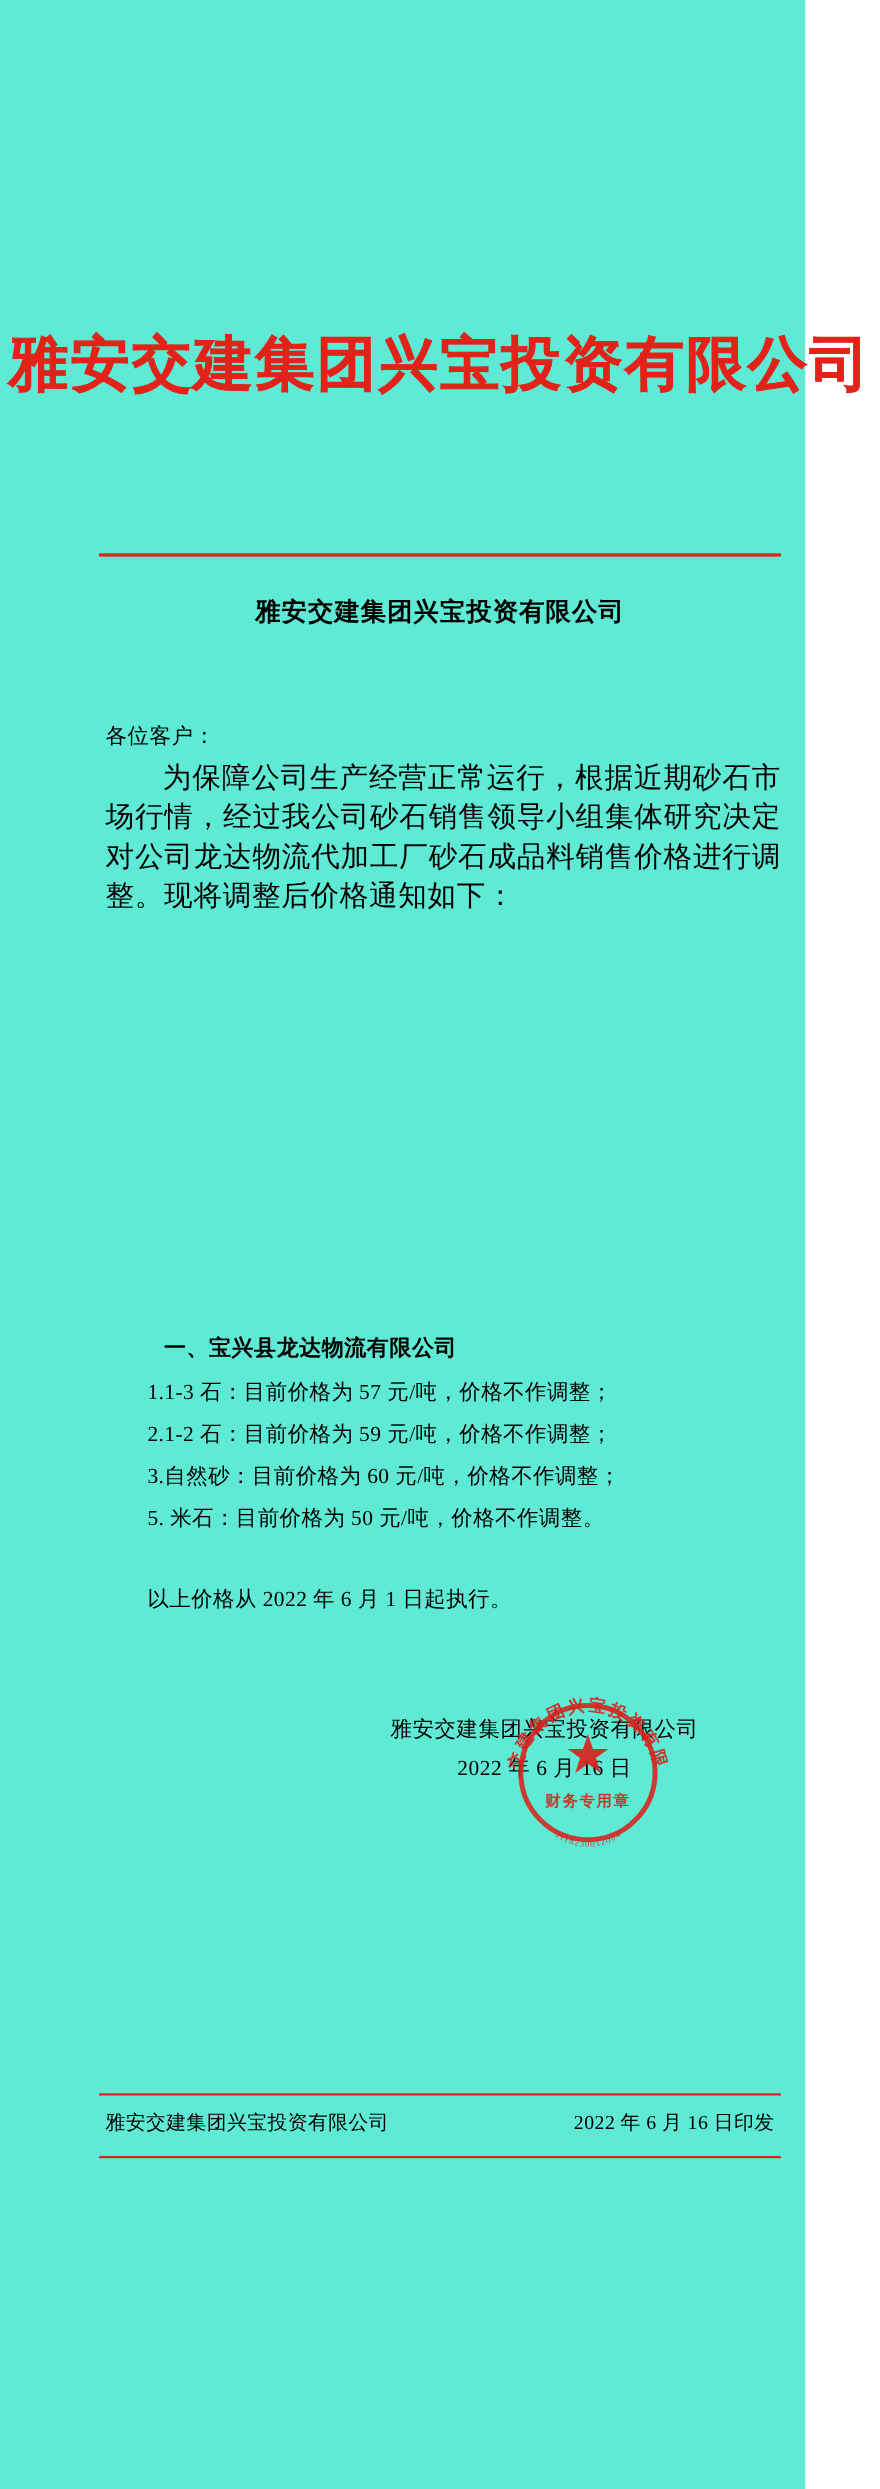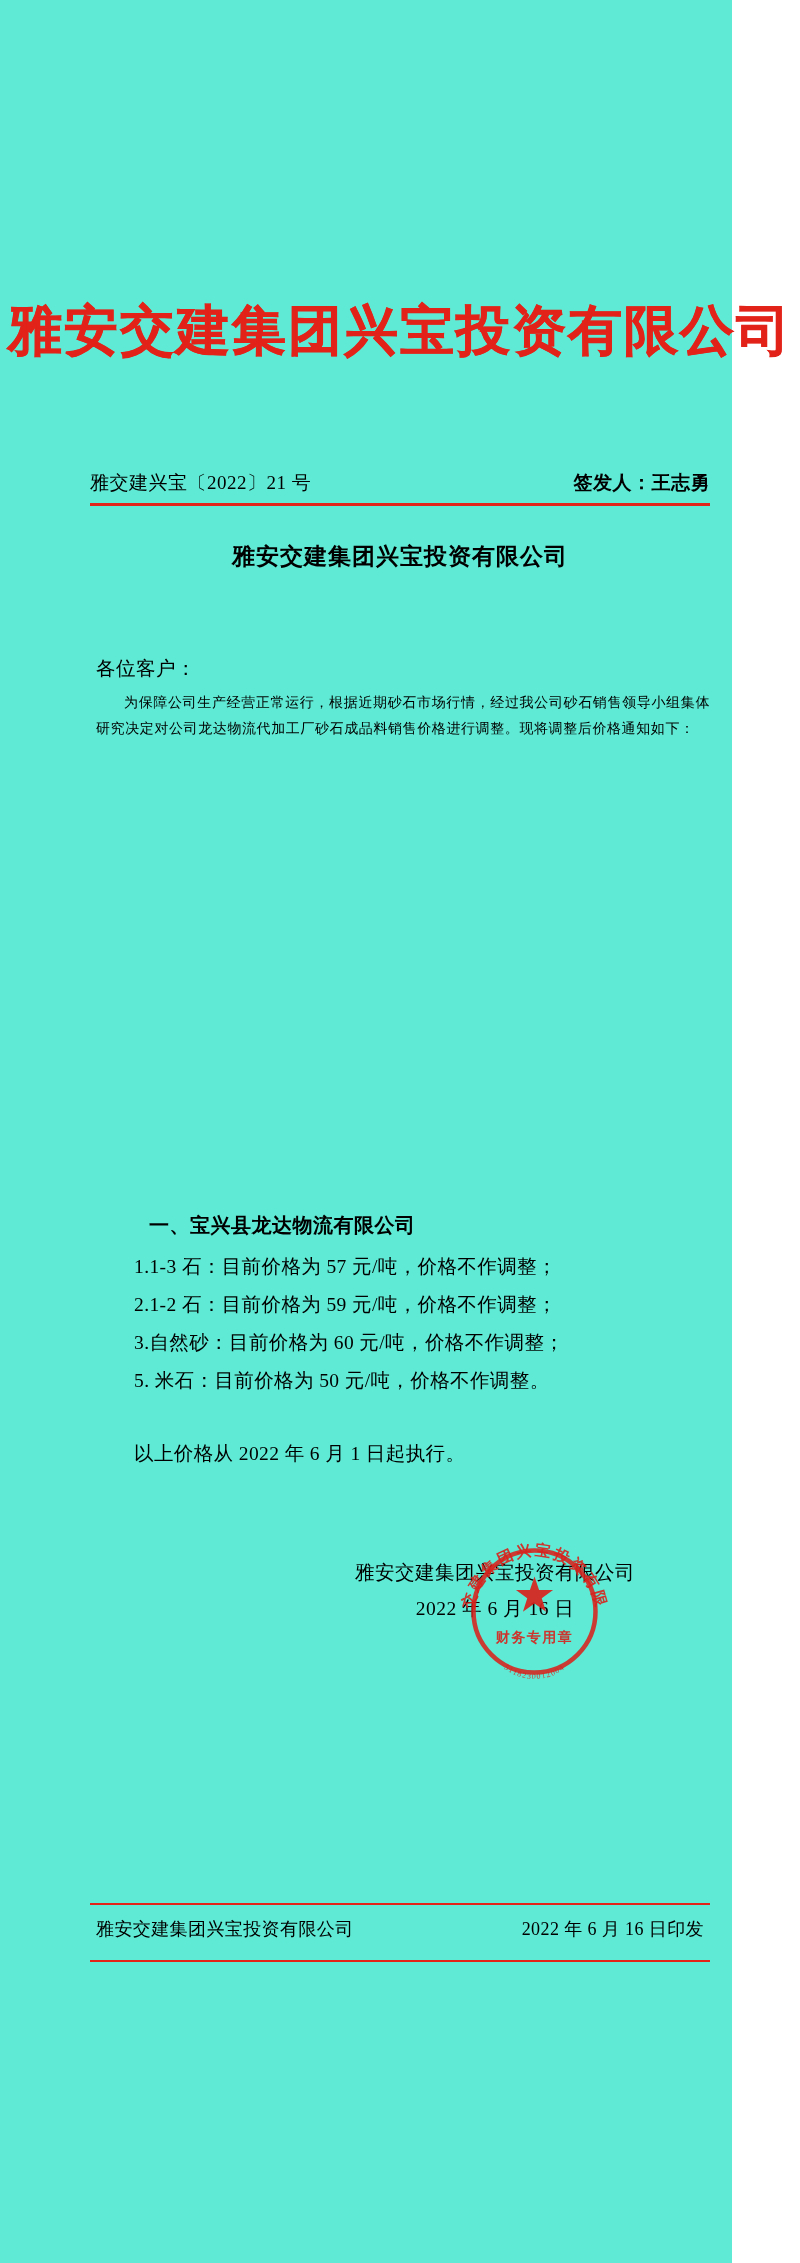--- a/index.html
+++ b/index.html
@@ -184,12 +184,6 @@
     <div class="letterhead-title">雅安交建集团兴宝投资有限公司</div>
   </div>
 
-  <div class="docnum-row">
-    <div class="docnum-left">雅交建兴宝〔2022〕21 号</div>
-    <div class="docnum-right">
-      <span class="signer-label">签发人：</span><span>王志勇</span>
-    </div>
-  </div>
 
   <div class="red-rule"></div>
 

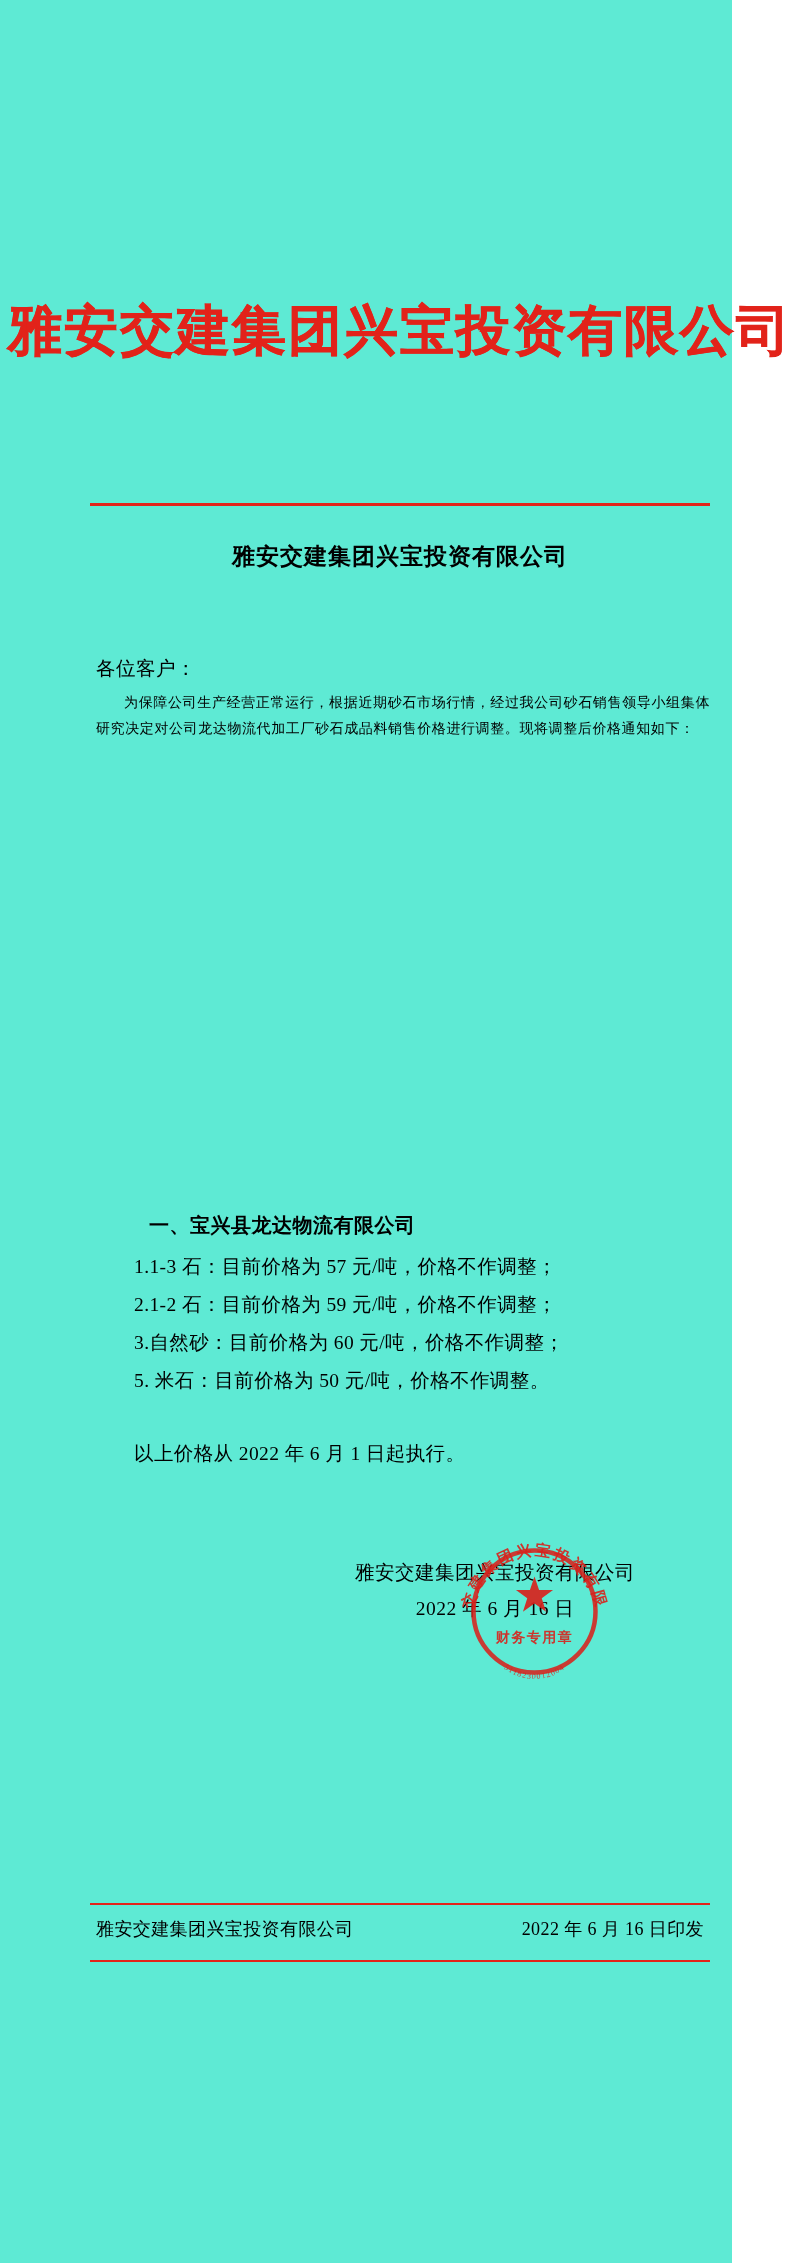--- a/index.html
+++ b/index.html
@@ -89,8 +89,8 @@
     left: 96px;
     top: 690px;
     width: 614px;
-    font-size: 14px;
-    line-height: 26px;
+    font-size: 26px;
+    line-height: 36px;
     letter-spacing: 0.6px;
     text-align: justify;
     text-indent: 2em;

